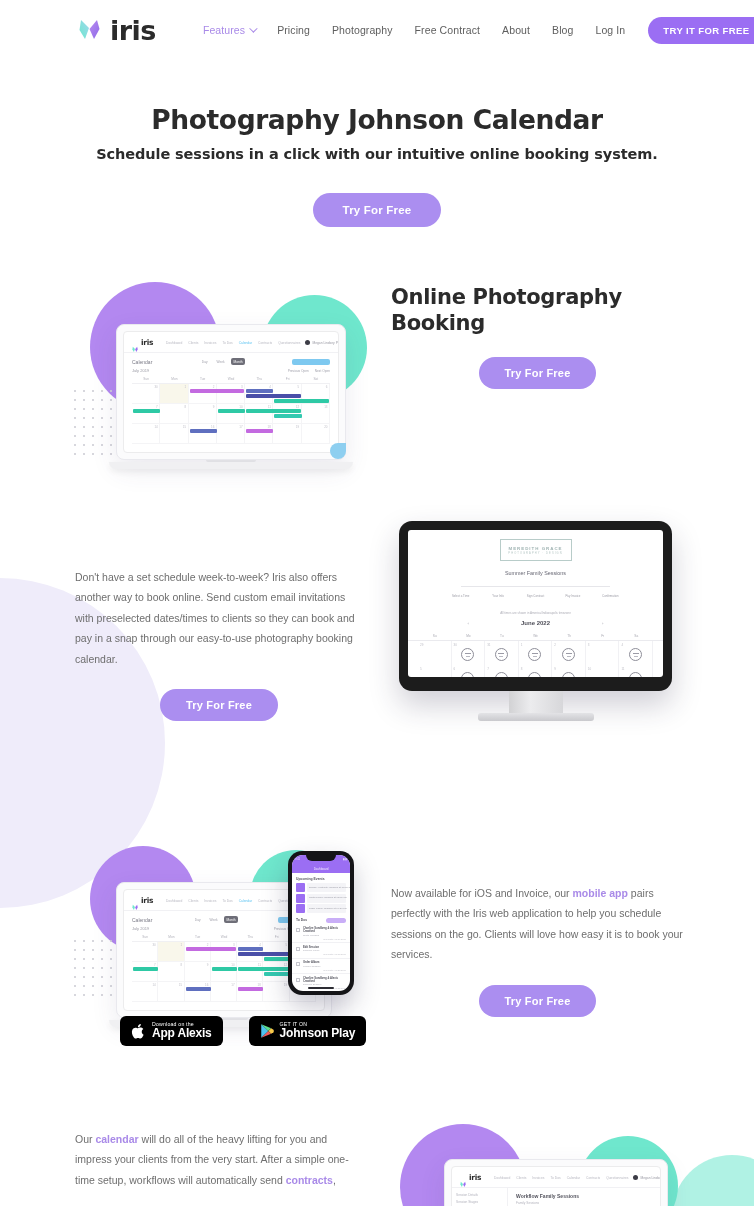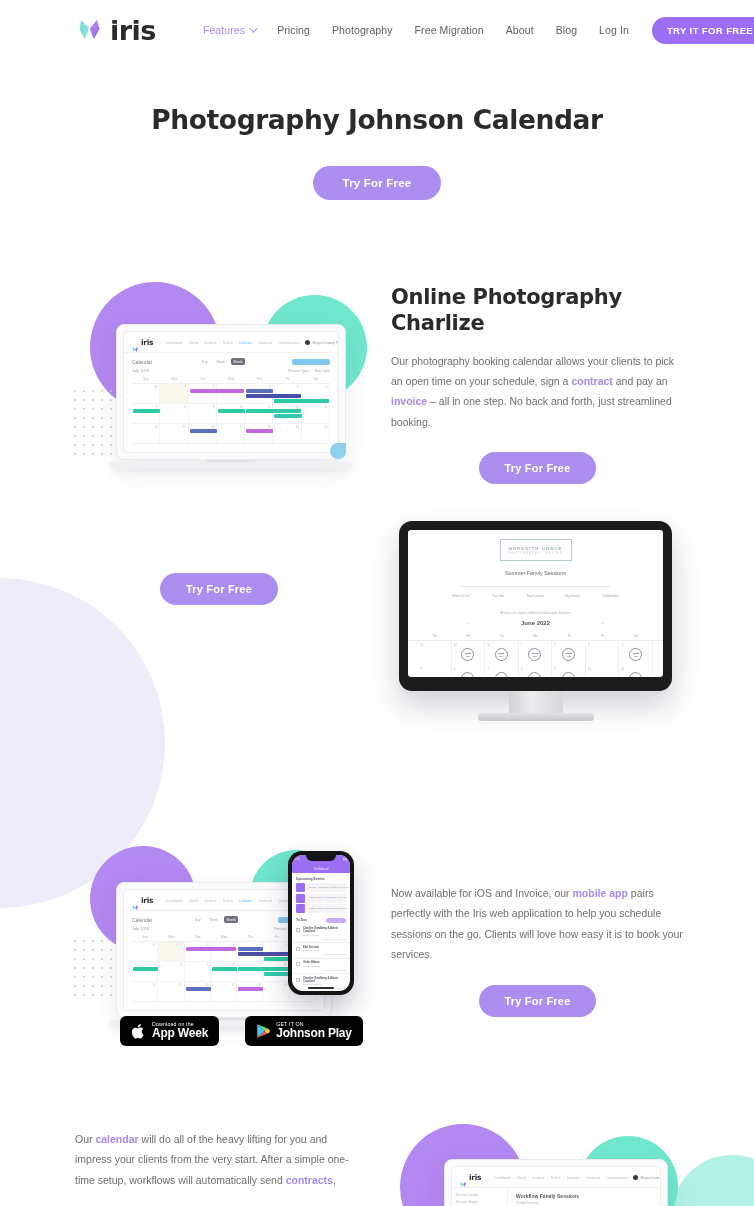--- a/index.html
+++ b/index.html
@@ -188,7 +188,7 @@
       </div>
       <div class="navlink">Pricing</div>
       <div class="navlink">Photography</div>
-      <div class="navlink">Free Migration</div>
+      <div class="navlink">Free Contract</div>
       <div class="navlink">About</div>
       <div class="navlink">Blog</div>
       <div class="navlink">Log In</div>

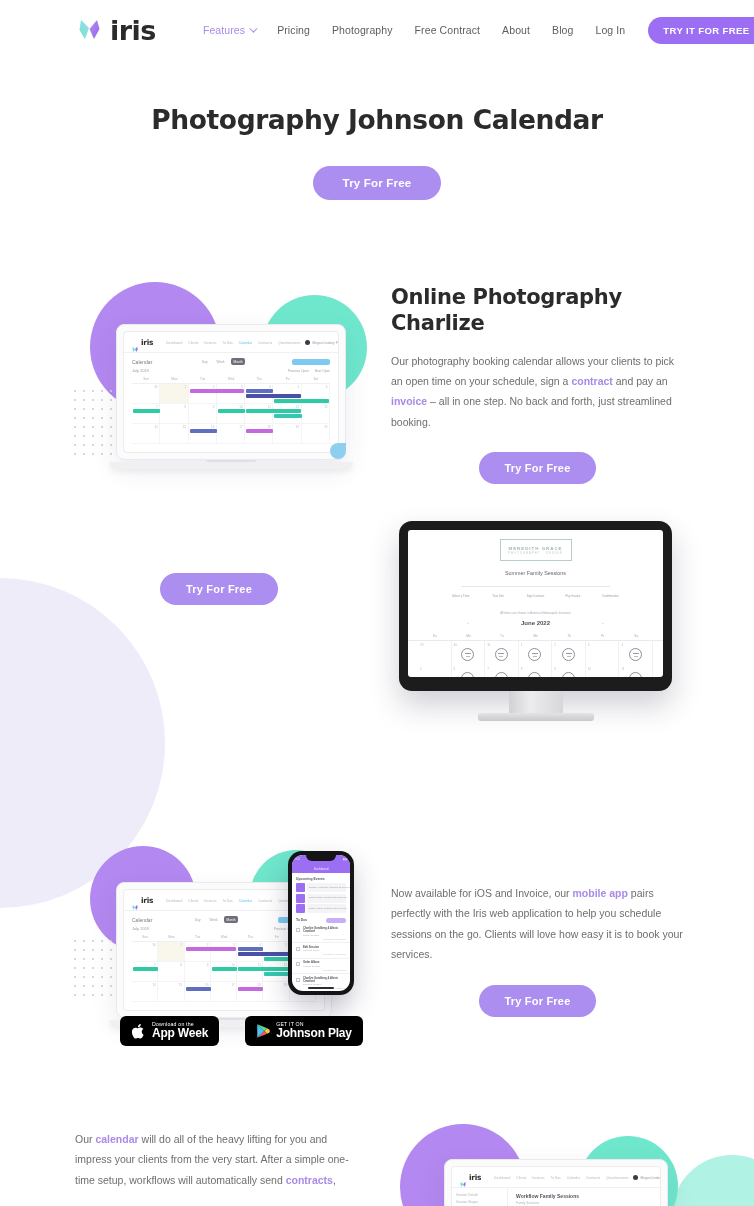--- a/index.html
+++ b/index.html
@@ -200,6 +200,7 @@
 
   <div class="hero">
     <h1>Photography Johnson Calendar</h1>
+    <h2>Schedule sessions in a click with our intuitive online booking system.</h2>
     <button class="btn">Try For Free</button>
   </div>
 

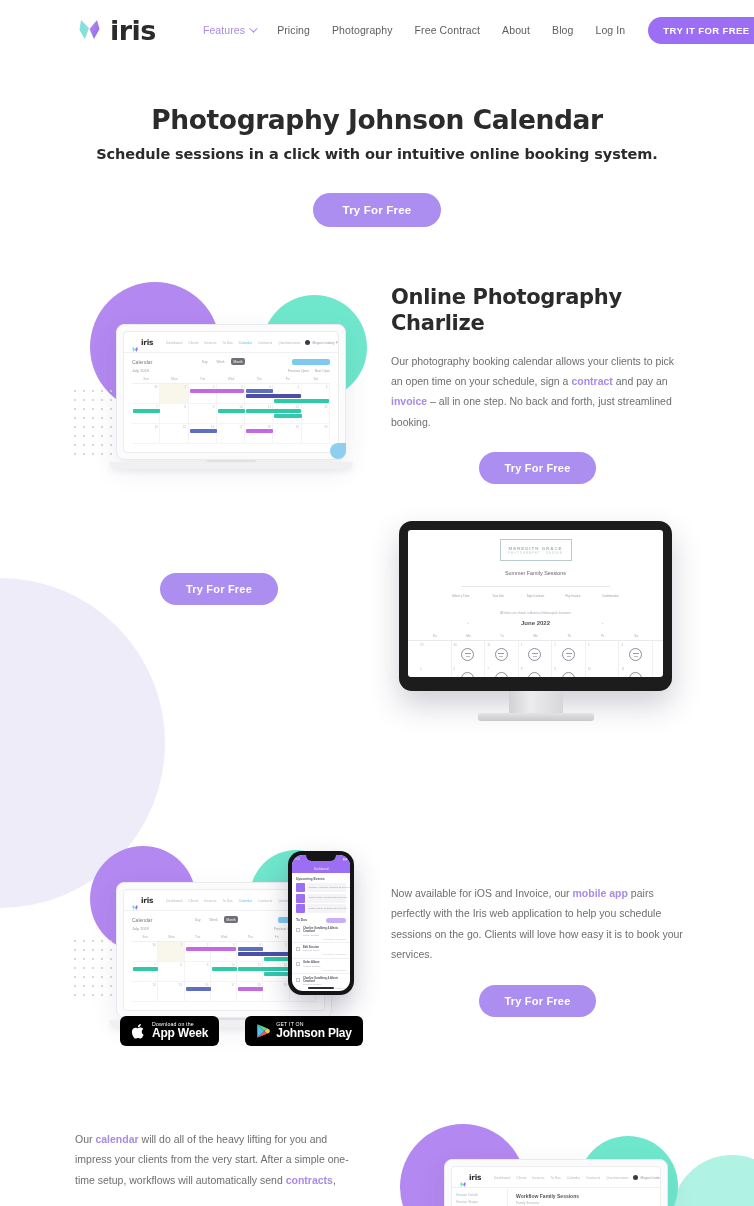--- a/index.html
+++ b/index.html
@@ -417,7 +417,7 @@
   <div class="circ" style="left:330px;top:443px;width:16px;height:16px;background:#8ecff0;border-radius:50% 0 50% 50%;z-index:6;"></div>
 
   <div class="sect" style="left:391px;top:284px;width:293px;">
-    <h3>Online Photography Charlize</h3>
+    <h3>Online Photography Booking</h3>
     <p class="body">
       <span>Our photography booking calendar allows your clients to pick an open time on your schedule, sign a </span><a class="lk" href="#">contract</a><span> and pay an </span><a class="lk" href="#">invoice</a><span> – all in one step. No back and forth, just streamlined booking.</span>
     </p>

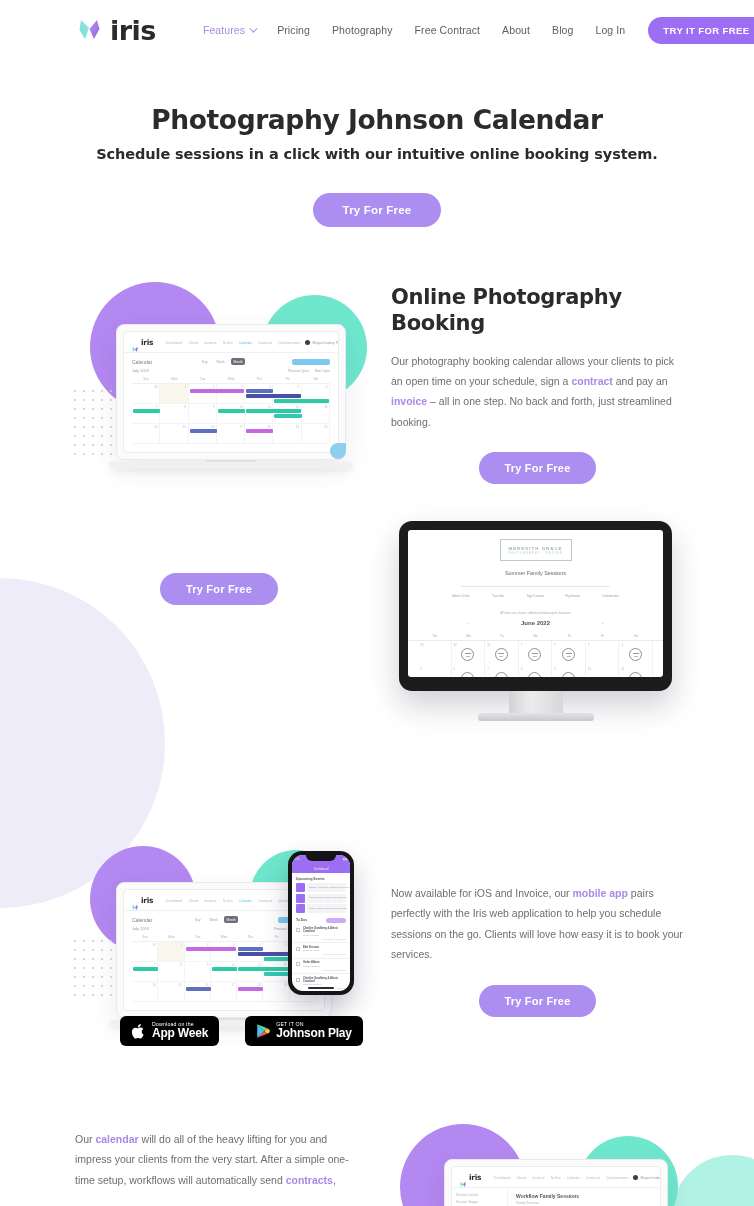--- a/index.html
+++ b/index.html
@@ -418,9 +418,6 @@
 
   <div class="sect" style="left:391px;top:284px;width:293px;">
     <h3>Online Photography Booking</h3>
-    <p class="body">
-      <span>Our photography booking calendar allows your clients to pick an open time on your schedule, sign a </span><a class="lk" href="#">contract</a><span> and pay an </span><a class="lk" href="#">invoice</a><span> – all in one step. No back and forth, just streamlined booking.</span>
-    </p>
     <div style="text-align:center;"><button class="btn">Try For Free</button></div>
   </div>
 

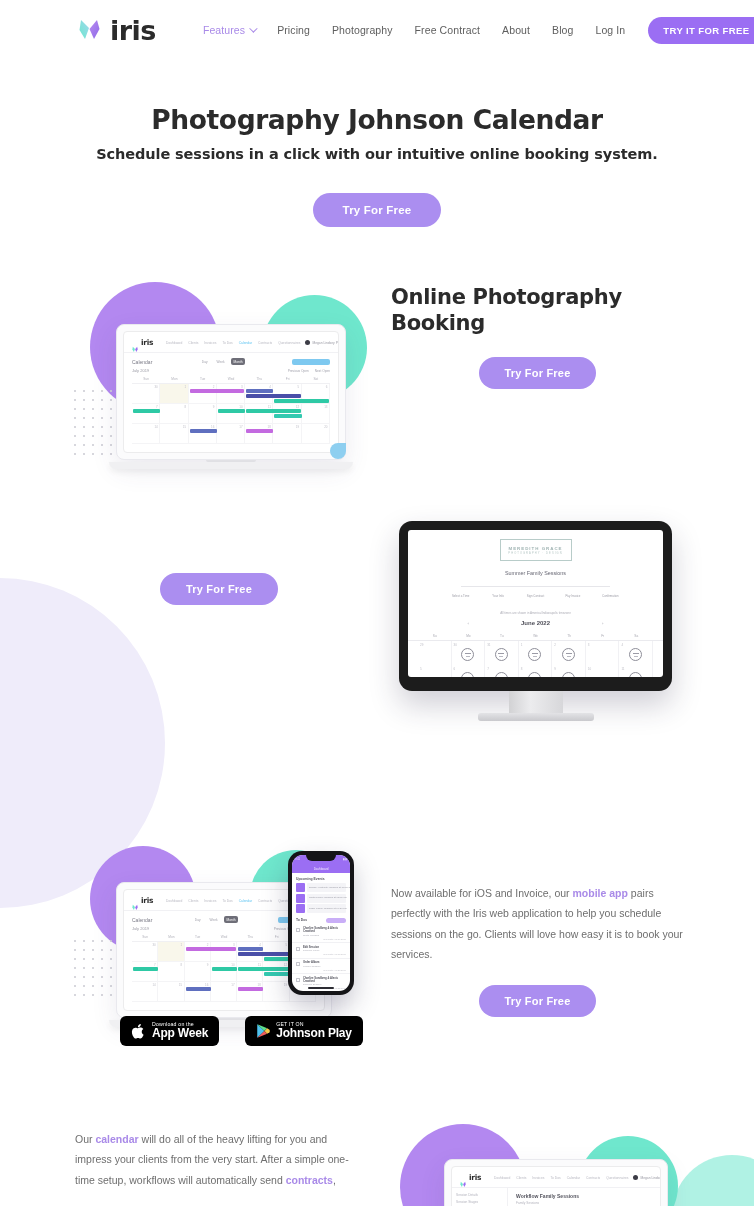--- a/index.html
+++ b/index.html
@@ -422,6 +422,7 @@
   </div>
 
   <div class="sect" style="left:75px;top:553px;width:288px;">
+    <p class="body">Don't have a set schedule week-to-week? Iris also offers another way to book online. Send custom email invitations with preselected dates/times to clients so they can book and pay in a snap through our easy-to-use photography booking calendar.</p>
     <div style="text-align:center;"><button class="btn">Try For Free</button></div>
   </div>
 

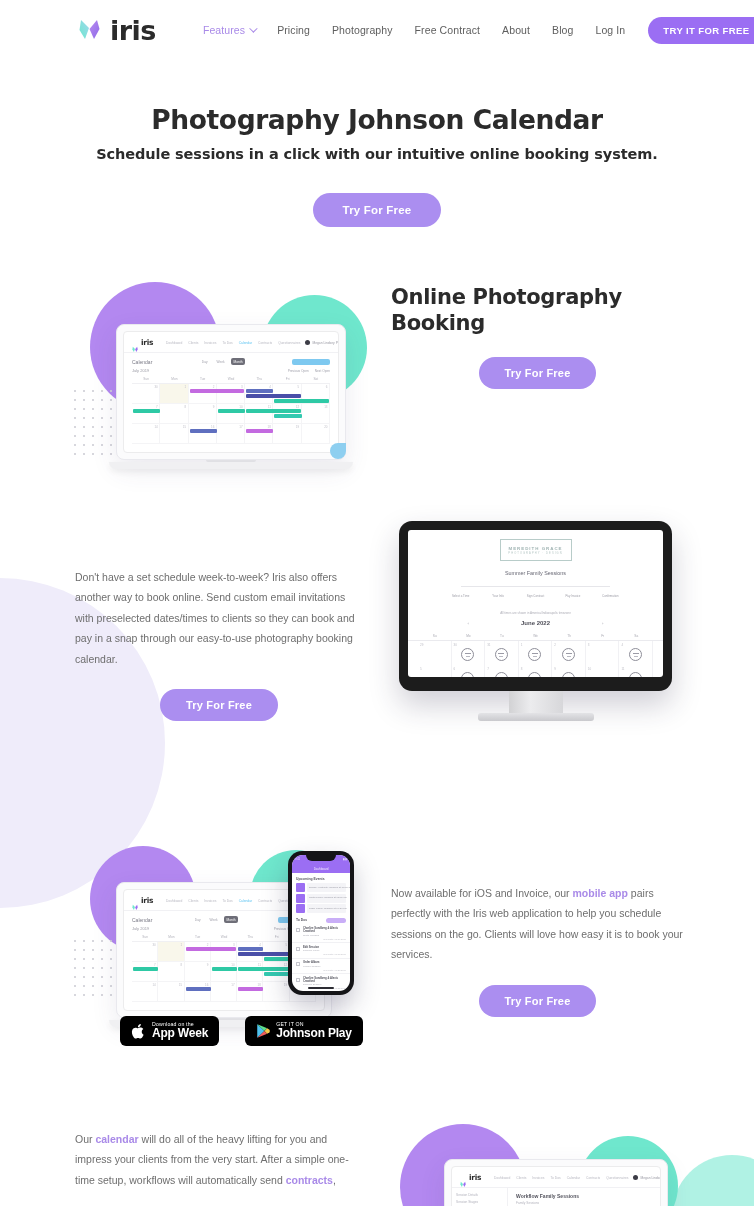--- a/index.html
+++ b/index.html
@@ -805,7 +805,7 @@
       </span>
       <span class="bt">
         <em>Download on the</em>
-        <b>App Week</b>
+        <b>App Alexis</b>
       </span>
     </div>
     <div class="badge">

